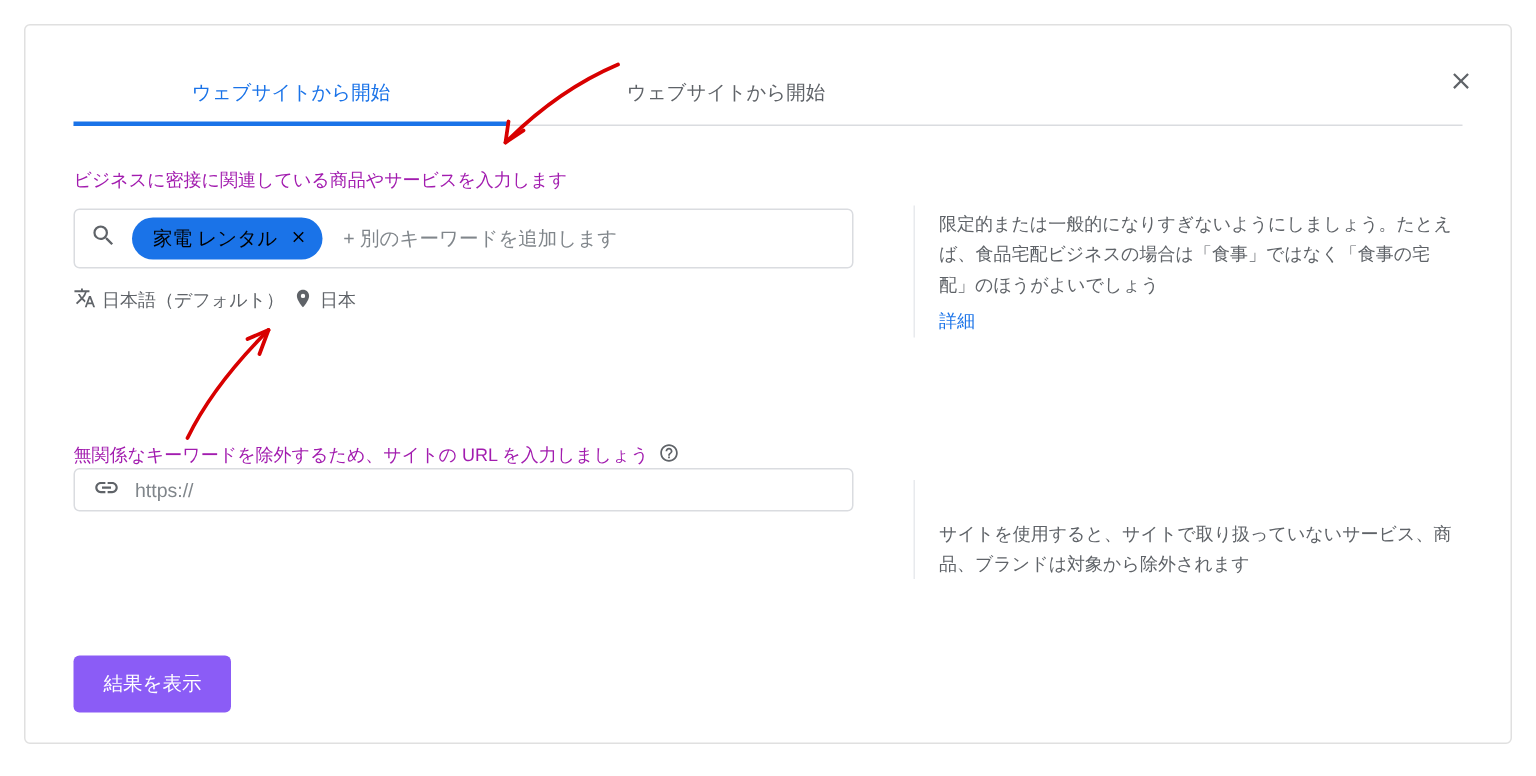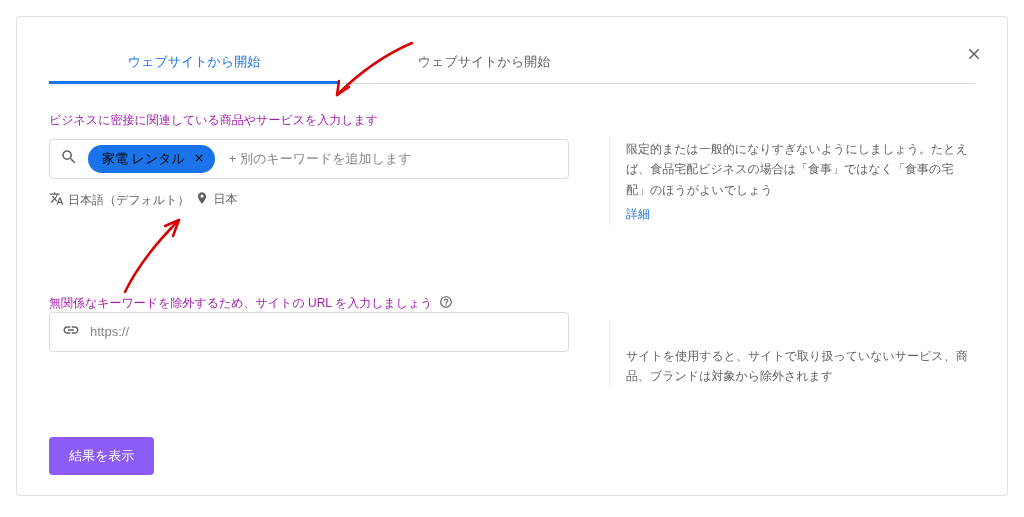--- a/index.html
+++ b/index.html
@@ -118,7 +118,7 @@
     }
     .meta-row {
       display: flex;
-      align-items: flex-start;
+      align-items: center;
       gap: 6px;
       font-size: 12px;
       color: #5f6368;

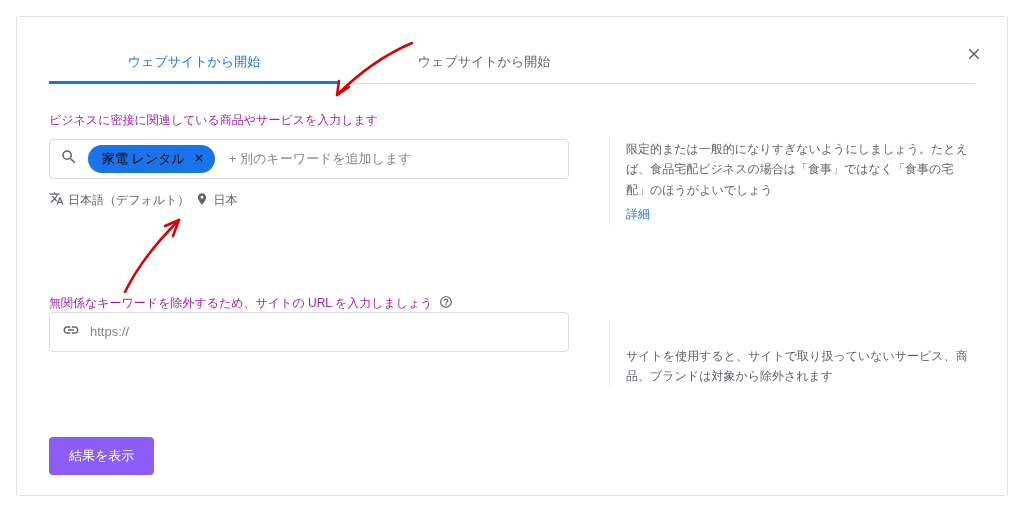--- a/index.html
+++ b/index.html
@@ -156,7 +156,7 @@
       align-items: center;
       border: 1px solid #dadce0;
       border-radius: 4px;
-      height: 40px;
+      height: 29px;
       padding: 0 12px;
       font-size: 13px;
       color: #80868b;

